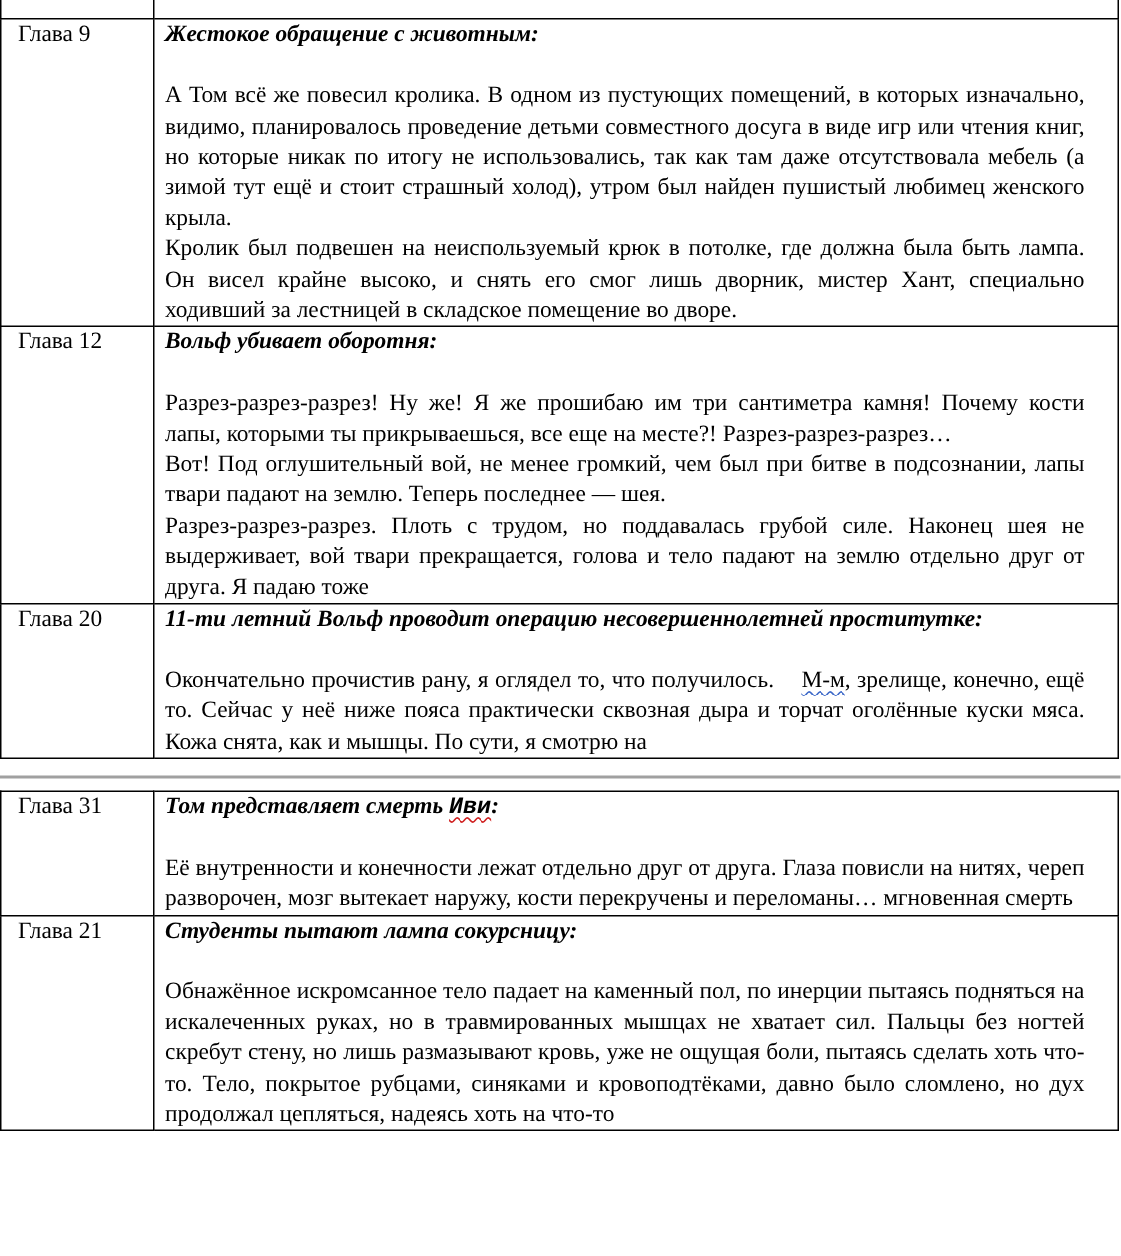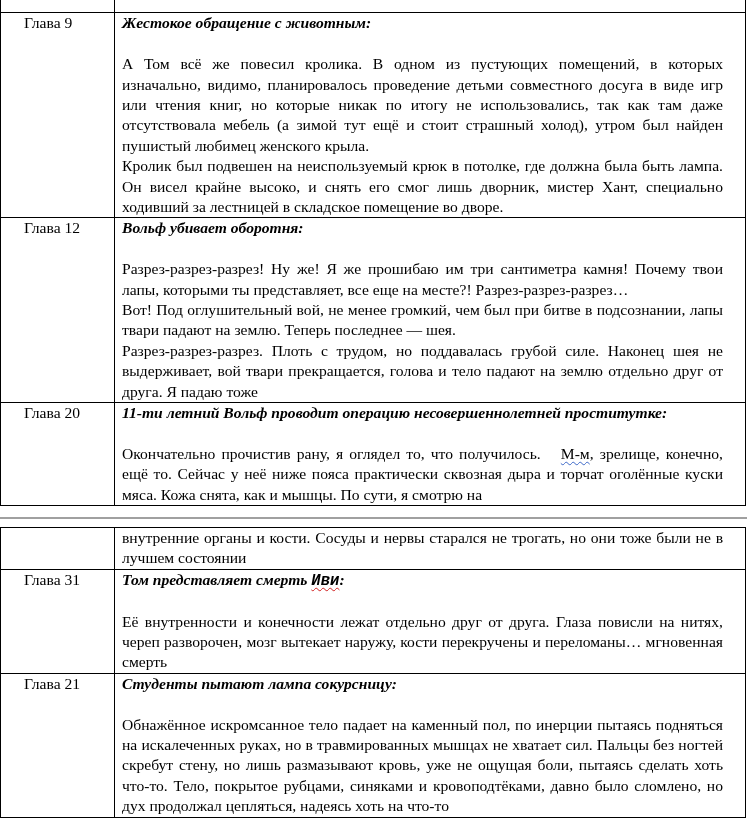--- a/index.html
+++ b/index.html
@@ -15,7 +15,7 @@
   .page2 table { top: 4px; }
   td { border: 1.3px solid #000; vertical-align: top; padding: 0 6px 0 6px;
        font-size: 15.6px; line-height: 20.4px; }
-  td.ch { width: 84px; padding-left: 23px; }
+  td.ch { width: 84px; padding-left: 11px; }
   td.tx { text-align: justify; padding-left: 7px; padding-right: 22px; }
   .title { font-weight: bold; font-style: italic; display: block; }
   .blank { display: block; height: 20.4px; }

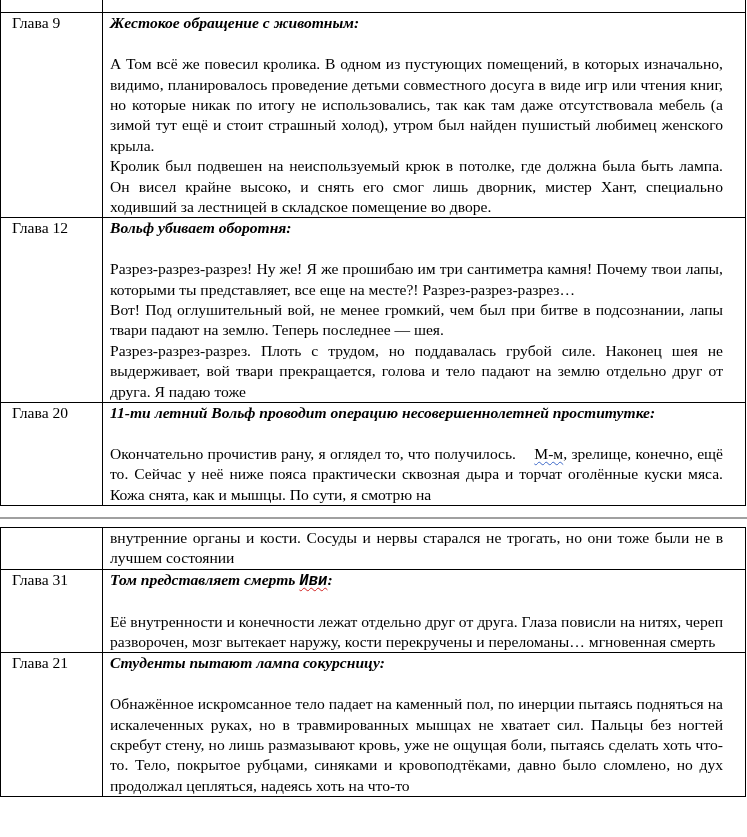--- a/index.html
+++ b/index.html
@@ -48,7 +48,7 @@
       <td class="tx">
         <span class="title">Вольф убивает оборотня:</span>
         <span class="blank"></span>
-        <span class="para">Разрез-разрез-разрез! Ну же! Я же прошибаю им три сантиметра камня! Почему твои лапы, которыми ты представляет, все еще на месте?! Разрез-разрез-разрез…</span>
+        <span class="para">Разрез-разрез-разрез! Ну же! Я же прошибаю им три сантиметра камня! Почему кости лапы, которыми ты прикрываешься, все еще на месте?! Разрез-разрез-разрез…</span>
         <span class="para">Вот! Под оглушительный вой, не менее громкий, чем был при битве в подсознании, лапы твари падают на землю. Теперь последнее — шея.</span>
         <span class="para">Разрез-разрез-разрез. Плоть с трудом, но поддавалась грубой силе. Наконец шея не выдерживает, вой твари прекращается, голова и тело падают на землю отдельно друг от друга. Я падаю тоже</span>
       </td>

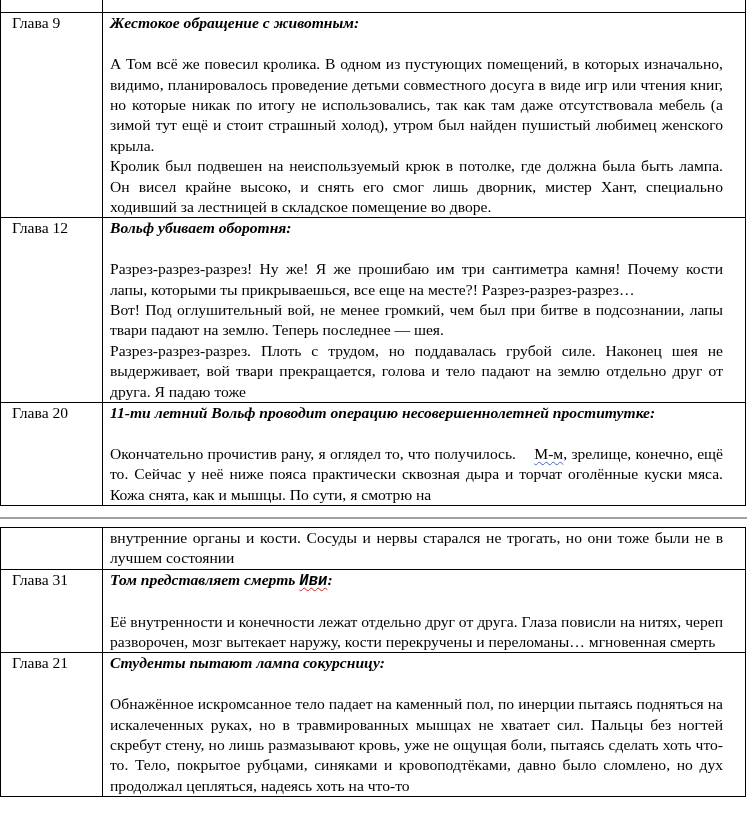--- a/index.html
+++ b/index.html
@@ -71,12 +71,6 @@
 <div class="page page2">
   <table>
     <tbody>
-        <tr>
-      <td class="ch"></td>
-      <td class="tx">
-        <span class="para">внутренние органы и кости. Сосуды и нервы старался не трогать, но они тоже были не в лучшем состоянии</span>
-      </td>
-    </tr>
     <tr>
       <td class="ch">Глава 31</td>
       <td class="tx">

